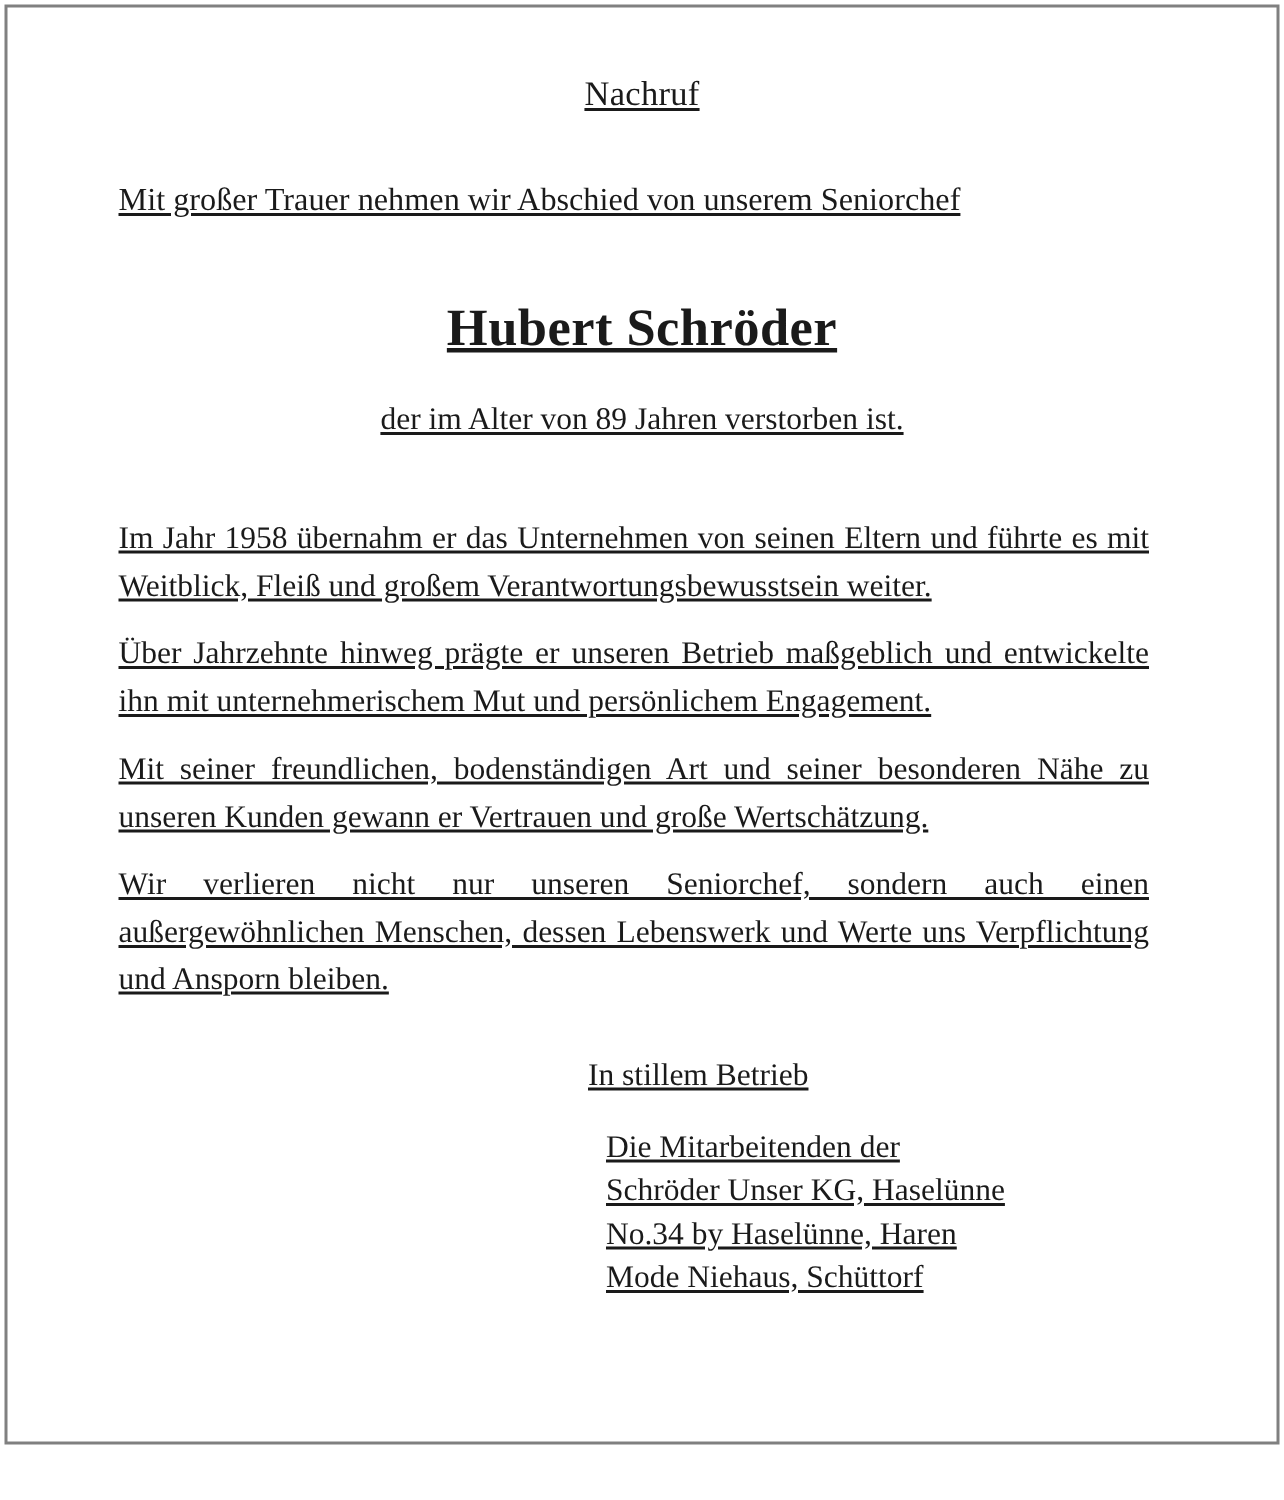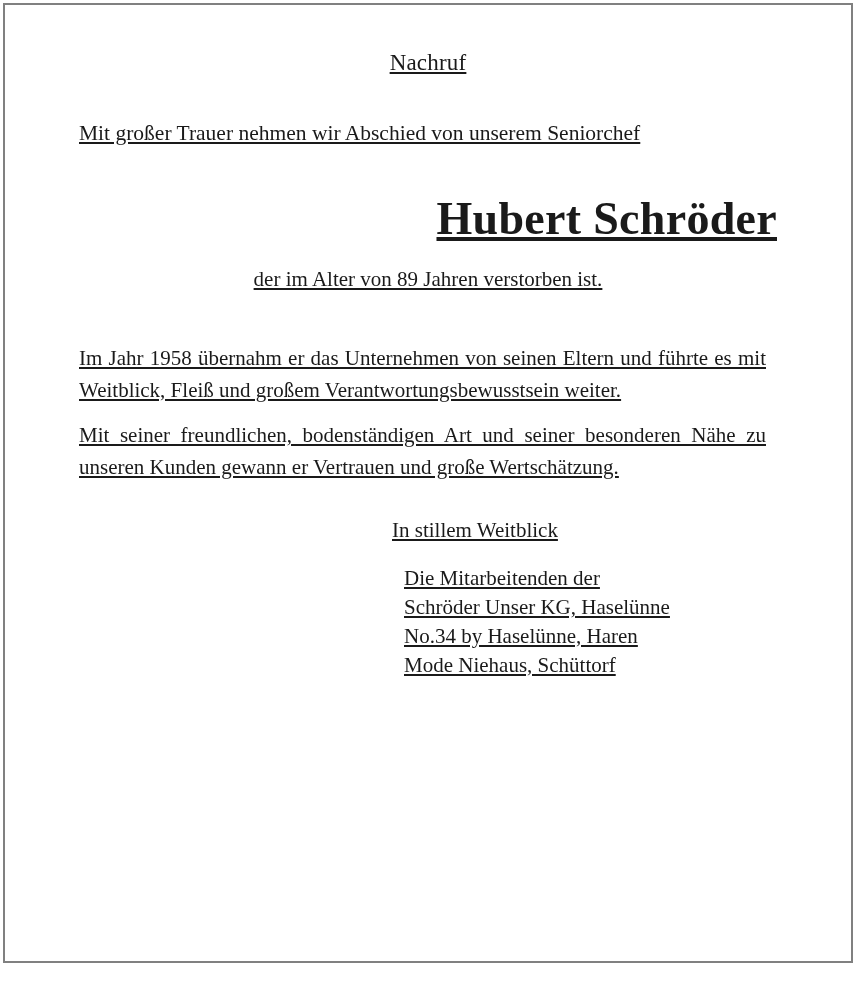--- a/index.html
+++ b/index.html
@@ -62,8 +62,8 @@
   }
 
   .deceased-name {
-    text-align: right;
-    font-size: 46px;
+    text-align: center;
+    font-size: 35px;
     line-height: 50px;
     font-weight: bold;
     margin: 0;

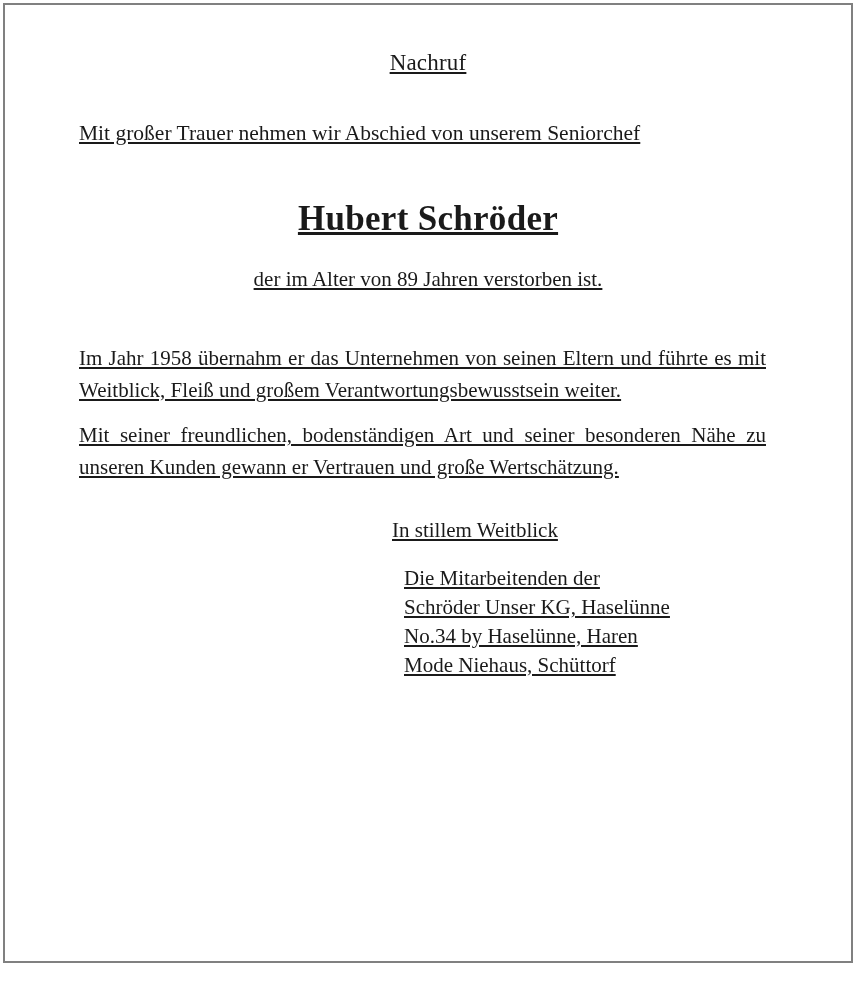--- a/index.html
+++ b/index.html
@@ -140,6 +140,7 @@
 
       <div class="body-copy">
         <p>Im Jahr 1958 übernahm er das Unternehmen von seinen Eltern und führte es mit Weitblick, Fleiß und großem Verantwortungsbewusstsein weiter.</p>
+        <p>Über Jahrzehnte hinweg prägte er unseren Betrieb maßgeblich und entwickelte ihn mit unternehmerischem Mut und persönlichem Engagement.</p>
         <p>Mit seiner freundlichen, bodenständigen Art und seiner besonderen Nähe zu unseren Kunden gewann er Vertrauen und große Wertschätzung.</p>
       </div>
 

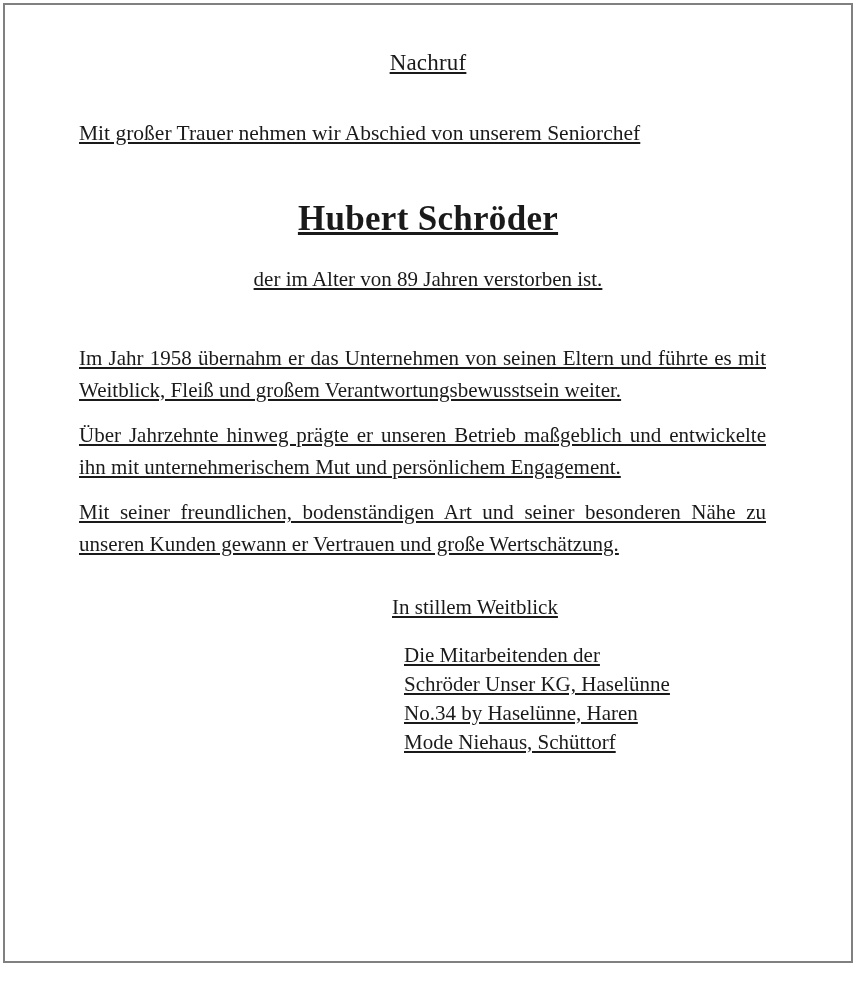--- a/index.html
+++ b/index.html
@@ -142,6 +142,7 @@
         <p>Im Jahr 1958 übernahm er das Unternehmen von seinen Eltern und führte es mit Weitblick, Fleiß und großem Verantwortungsbewusstsein weiter.</p>
         <p>Über Jahrzehnte hinweg prägte er unseren Betrieb maßgeblich und entwickelte ihn mit unternehmerischem Mut und persönlichem Engagement.</p>
         <p>Mit seiner freundlichen, bodenständigen Art und seiner besonderen Nähe zu unseren Kunden gewann er Vertrauen und große Wertschätzung.</p>
+        <p>Wir verlieren nicht nur unseren Seniorchef, sondern auch einen außergewöhnlichen Menschen, dessen Lebenswerk und Werte uns Verpflichtung und Ansporn bleiben.</p>
       </div>
 
       <div class="signature">

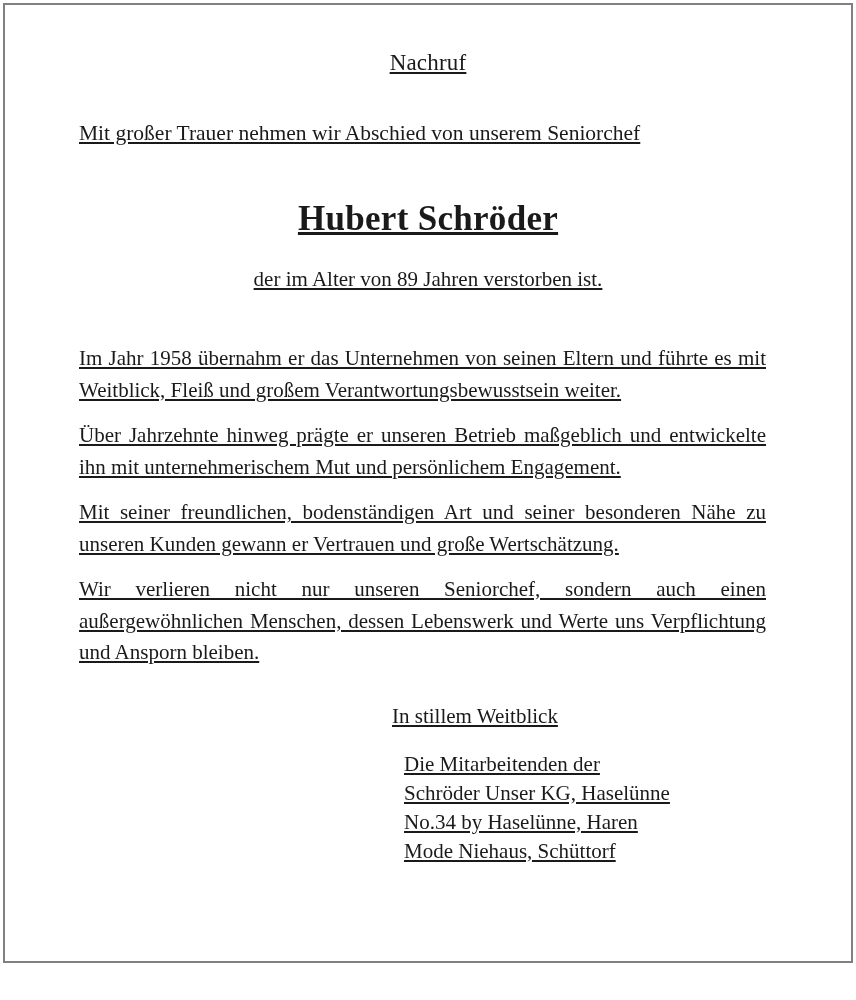--- a/index.html
+++ b/index.html
@@ -146,7 +146,7 @@
       </div>
 
       <div class="signature">
-        <div class="memorial-line">In stillem Weitblick</div>
+        <div class="memorial-line">In stillem Betrieb</div>
         <div class="signers">
           <div class="signer-line">Die Mitarbeitenden der</div>
           <div class="signer-line">Schröder Unser KG, Haselünne</div>

